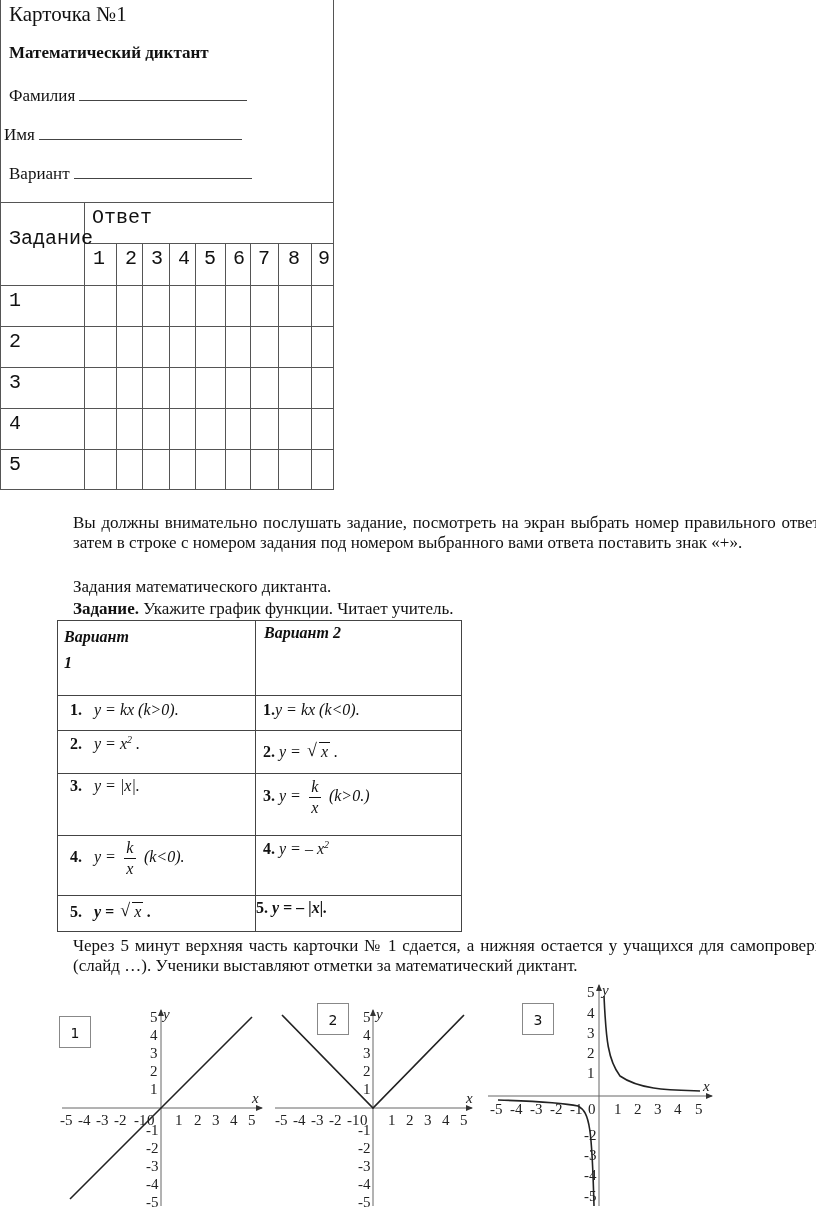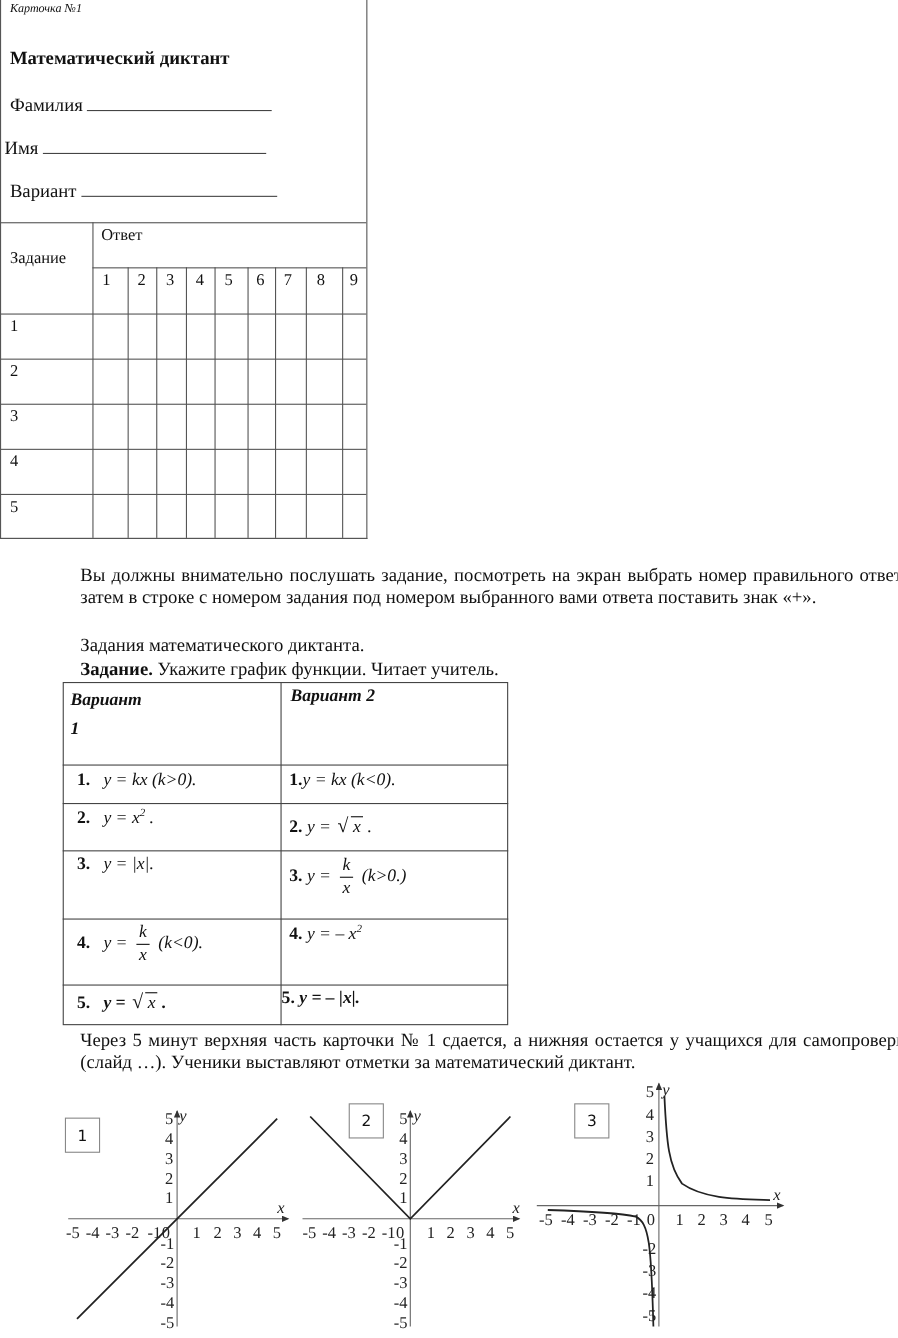--- a/index.html
+++ b/index.html
@@ -8,7 +8,7 @@
   .abs { position: absolute; }
   
   .card { left: 0; top: 0; width: 332px; height: 489px; border: 1px solid #555; border-top: none; box-sizing: content-box; }
-  .card-title { left: 9px; top: 2px; font-size: 11px; font-style: italic; }
+  .card-title { left: 9px; top: 2px; font-size: 21px; }
   .card-sub { left: 9px; top: 43px; font-size: 17px; font-weight: bold; }
   .field { font-size: 17px; }
   .field .line { display: inline-block; border-bottom: 1px solid #444; height: 14px; vertical-align: baseline; margin-left: 4px; }

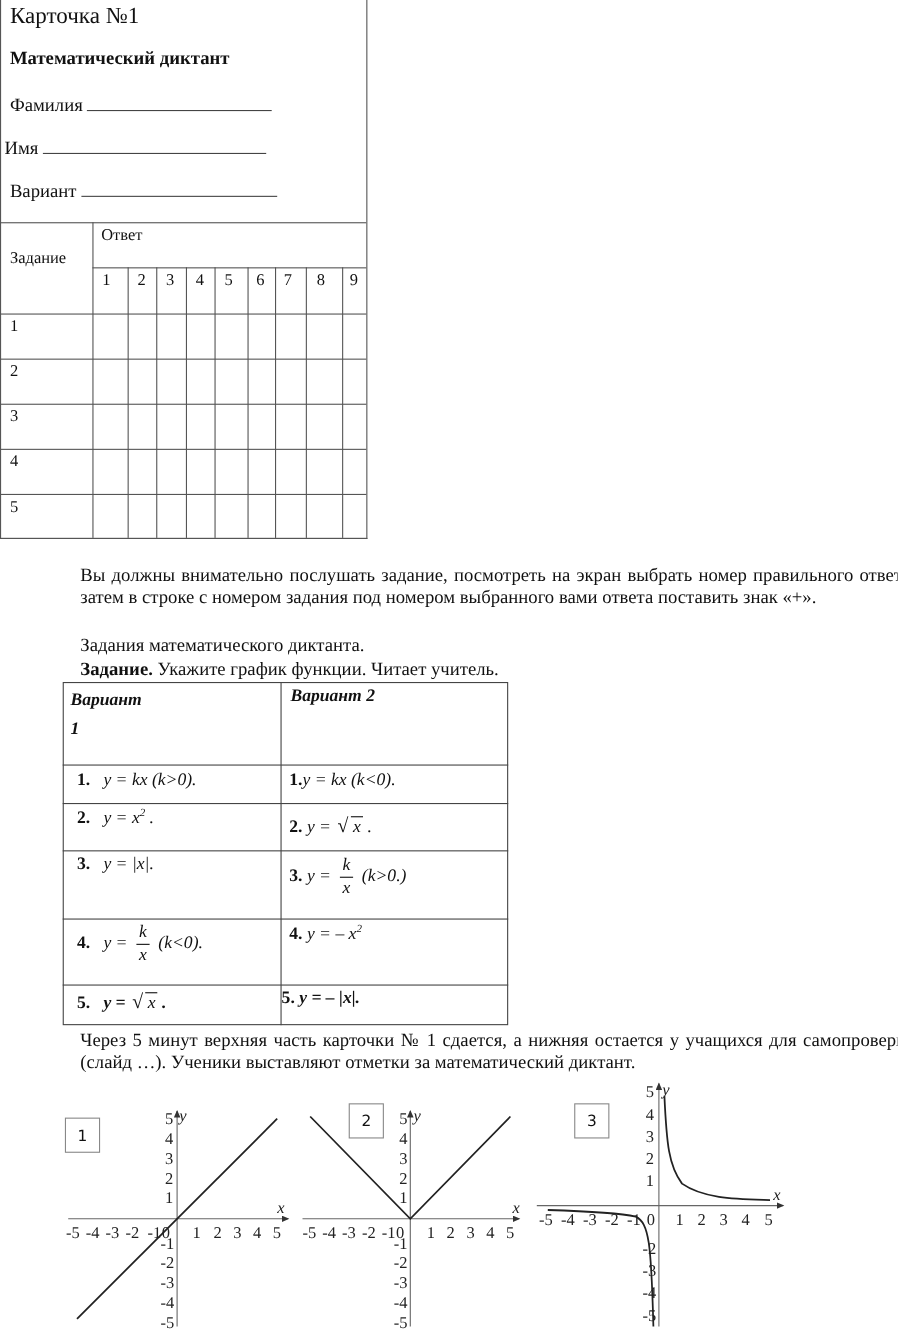--- a/index.html
+++ b/index.html
@@ -14,7 +14,7 @@
   .field .line { display: inline-block; border-bottom: 1px solid #444; height: 14px; vertical-align: baseline; margin-left: 4px; }
   .hline { height: 0; border-top: 1px solid #555; }
   .vline { width: 0; border-left: 1px solid #555; }
-  .cell-txt { font-size: 15px; }
+  .cell-txt { font-size: 20px; font-family: Liberation Mono, monospace; }
   
   .para { font-size: 17px; line-height: 20px; margin-left: 16px; }
   .justify { text-align: justify; text-align-last: left; }

